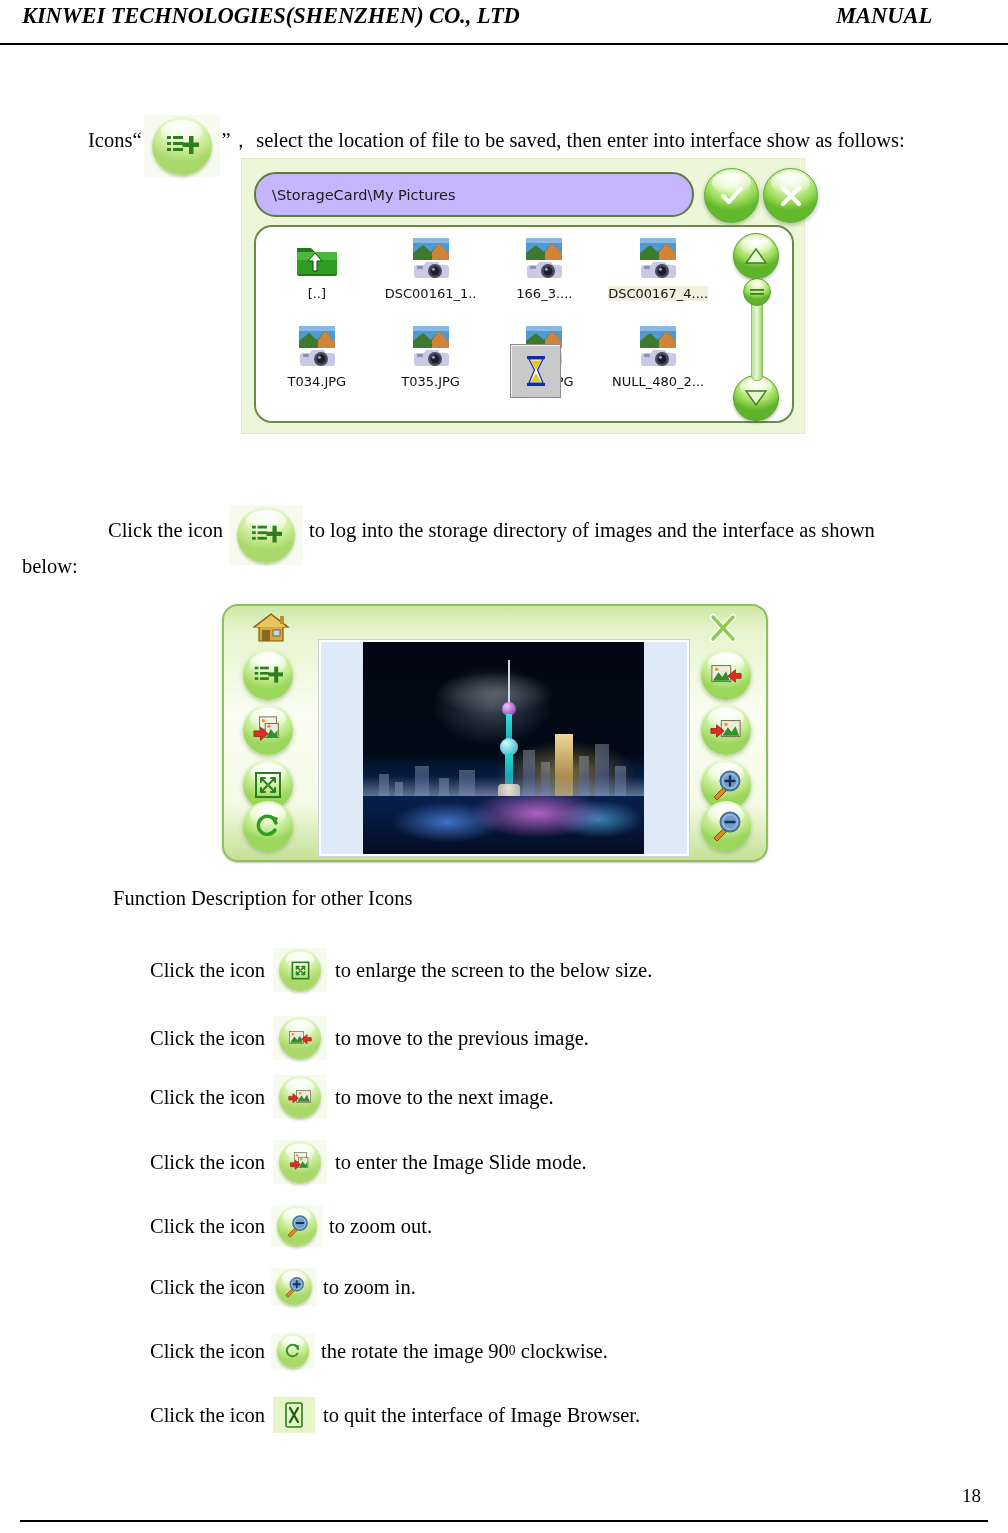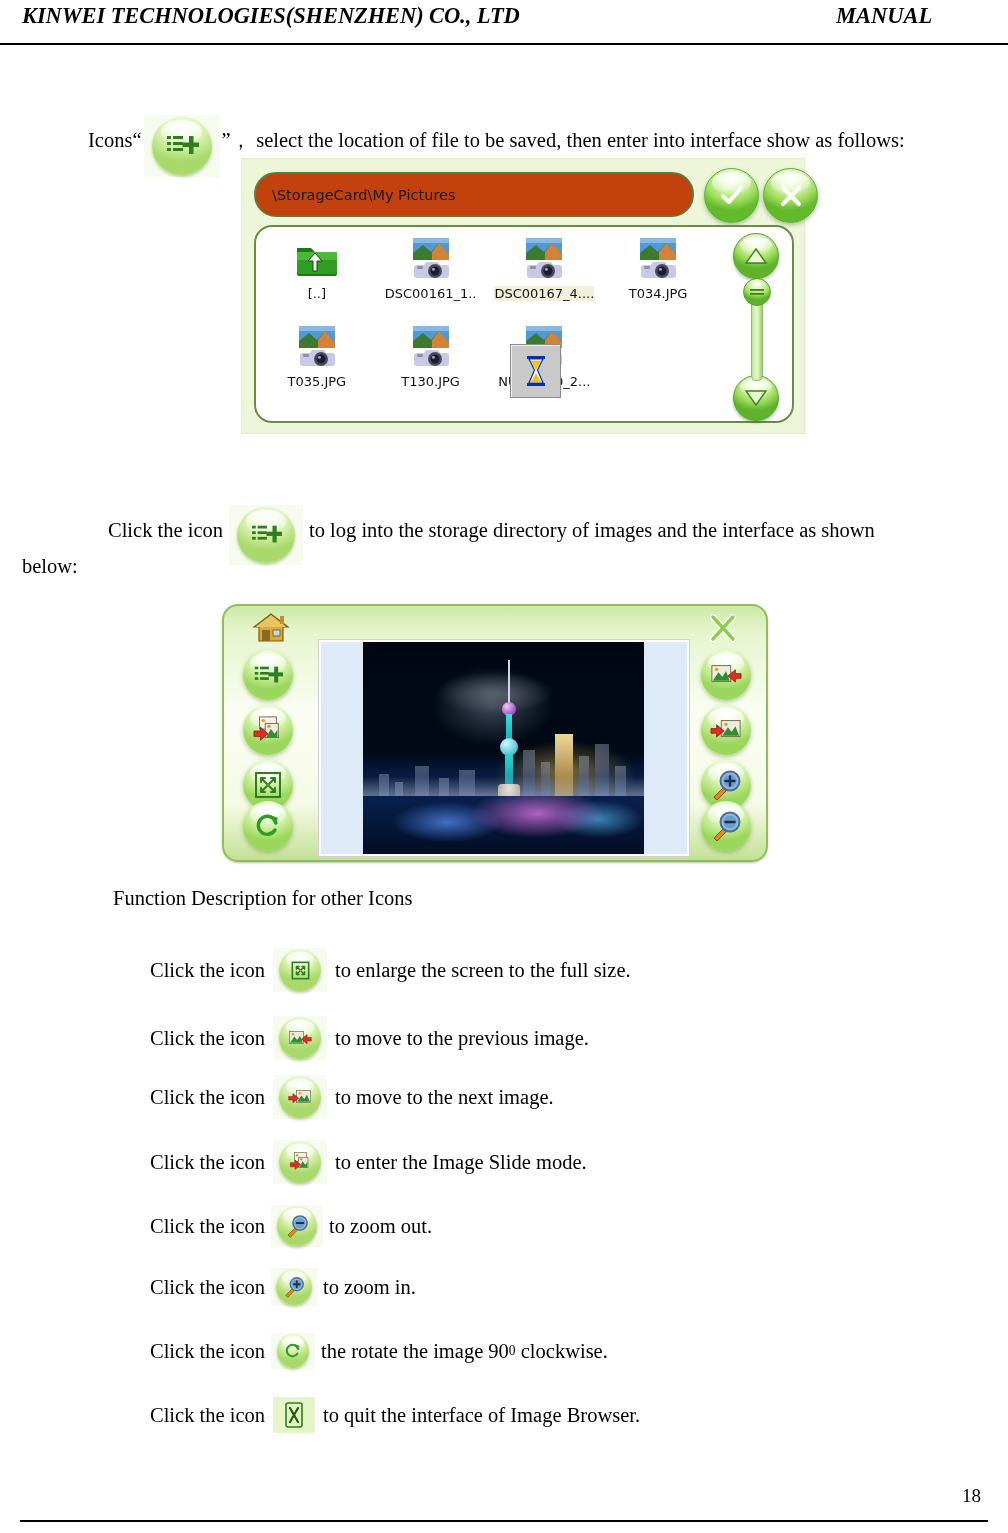--- a/index.html
+++ b/index.html
@@ -101,7 +101,7 @@
     position: absolute;
     left: 12px; top: 13px;
     width: 440px; height: 45px;
-    background: #c2410c;
+    background: #c4b5fd;
     border: 2px solid #5d7a3f;
     border-radius: 22px;
     box-sizing: border-box;

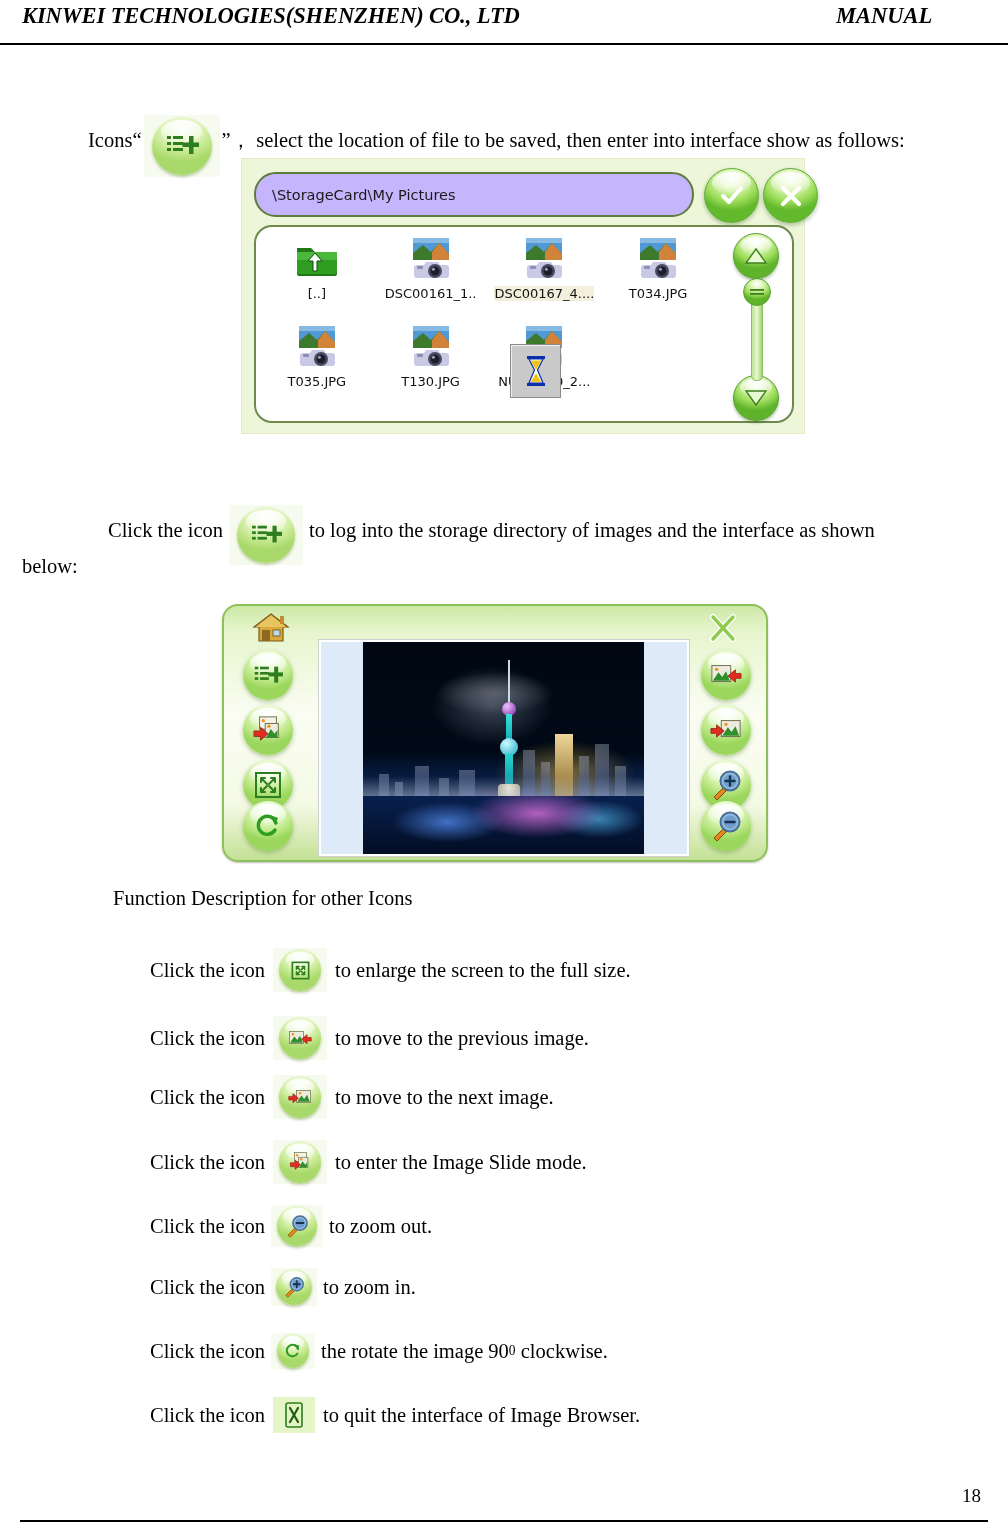--- a/index.html
+++ b/index.html
@@ -440,6 +440,22 @@
         <div class="file-label">DSC00161_1..</div>
       </div>
 
+      <div class="file-cell">
+        <div class="file-thumb">
+          <svg width="46" height="46" viewBox="0 0 46 46">
+            <rect x="5" y="3" width="36" height="22" fill="#4f9ad6"></rect>
+            <path d="M5 18 L15 10 L23 17 L31 8 L41 19 L41 25 L5 25 Z" fill="#3d7a2e"></path>
+            <path d="M24 17 L31 8 L41 19 L41 25 L24 25 Z" fill="#d2833a"></path>
+            <rect x="5" y="3" width="36" height="5" fill="#9fc6e8" opacity="0.7"></rect>
+            <path d="M9 30 h7 l2 -3 h12 l2 3 h6 a3 3 0 0 1 3 3 v7 a3 3 0 0 1 -3 3 H9 a3 3 0 0 1 -3 -3 v-7 a3 3 0 0 1 3 -3 Z" fill="#c9c9e6"></path>
+            <circle cx="27" cy="36" r="7" fill="#4a4a5e"></circle>
+            <circle cx="27" cy="36" r="4.5" fill="#1d1d2b"></circle>
+            <circle cx="25.4" cy="34.3" r="1.5" fill="#9da0c4"></circle>
+            <rect x="9" y="31" width="6" height="3" rx="1" fill="#8d8fb4"></rect>
+          </svg>
+        </div>
+        <div class="file-label">166_3....</div>
+      </div>
 
       <div class="file-cell">
         <div class="file-thumb">

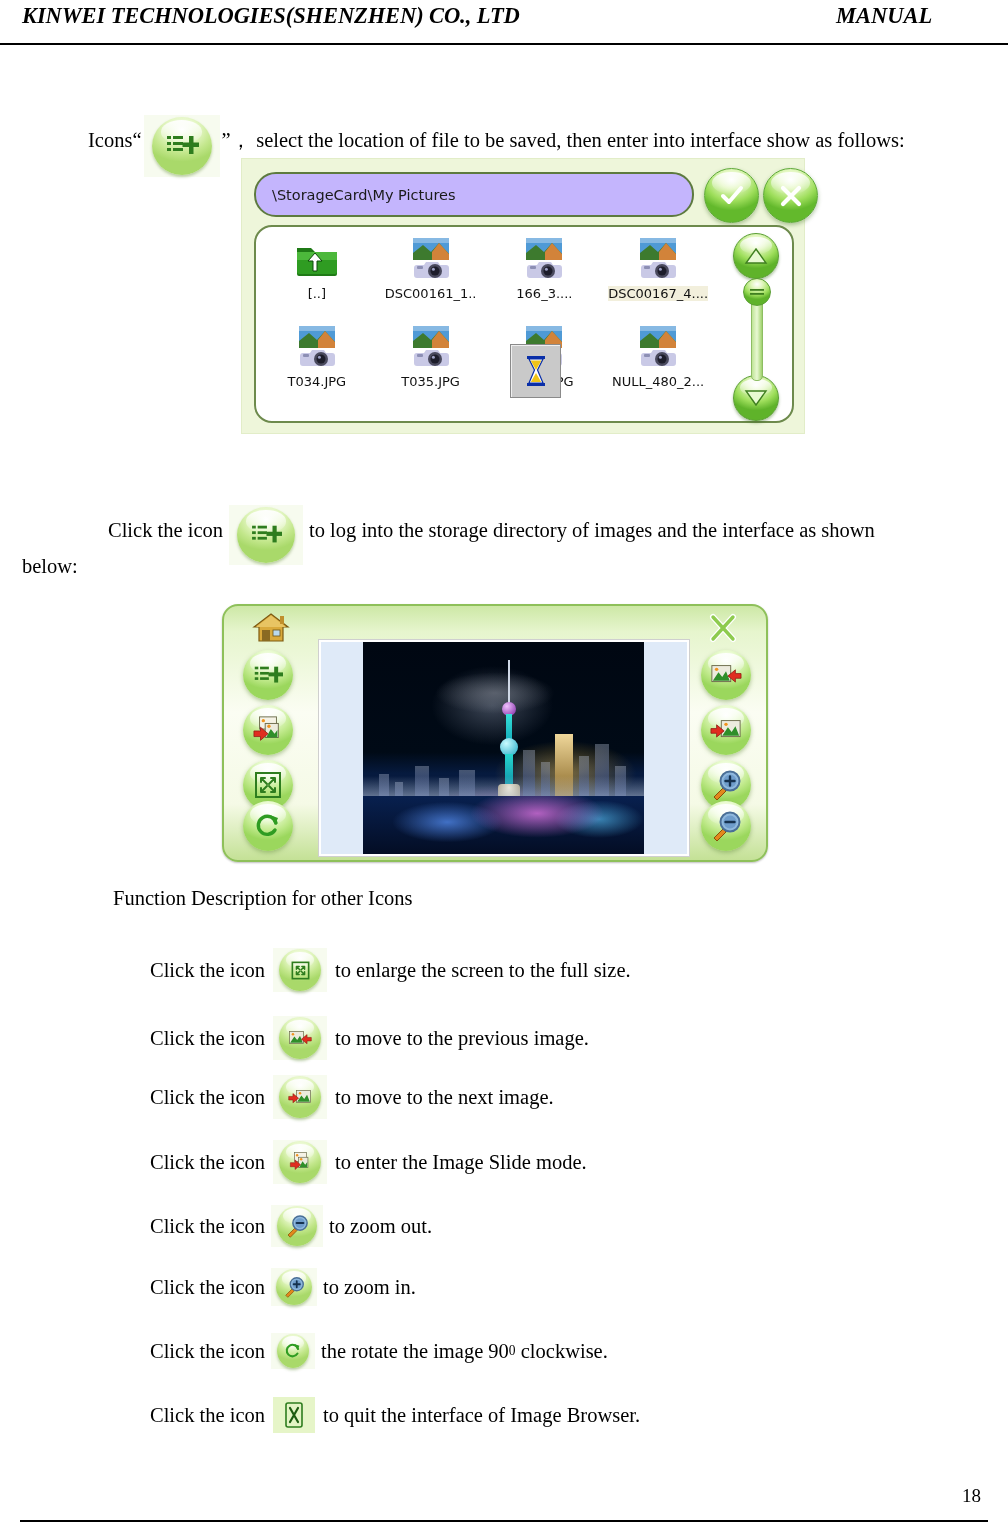--- a/index.html
+++ b/index.html
@@ -743,7 +743,7 @@
       </span>
     </span>
   </span>
-  <span>to enlarge the screen to the full size.</span>
+  <span>to enlarge the screen to the below size.</span>
 </div>
 
 <div class="func-row" style="top:1016px;">

